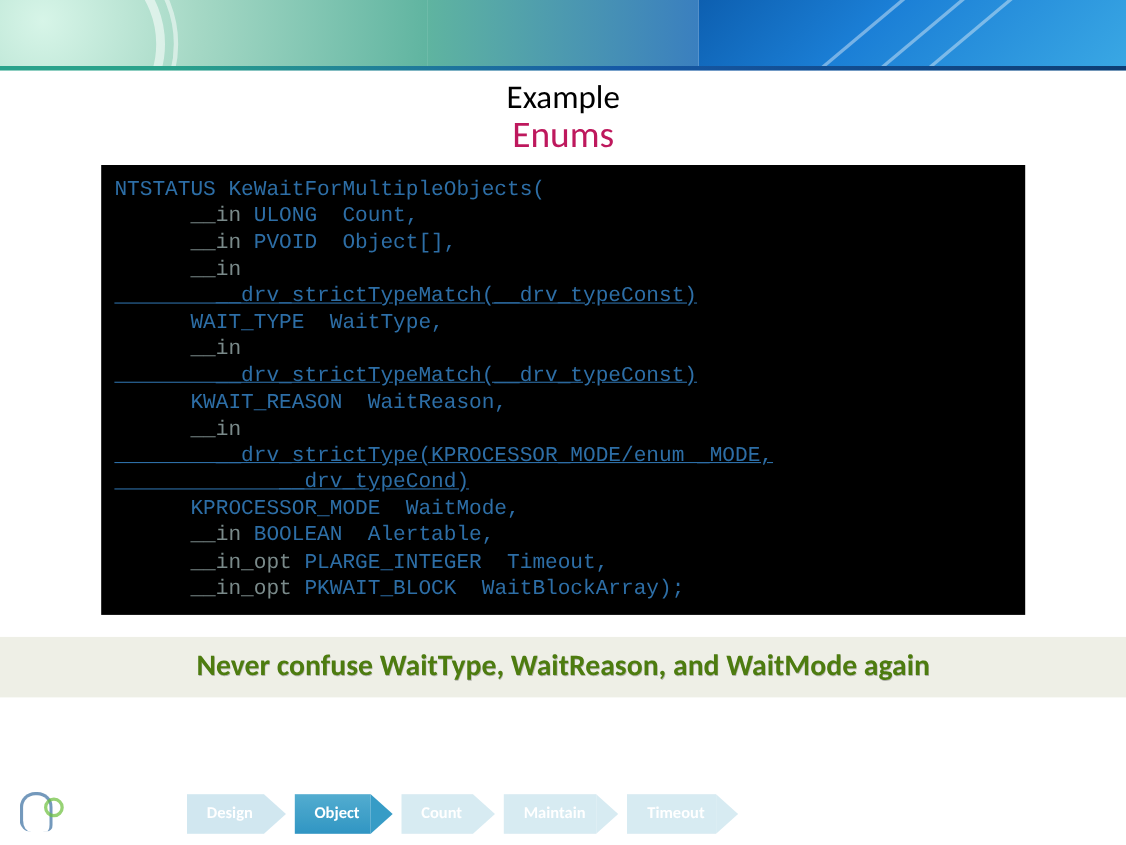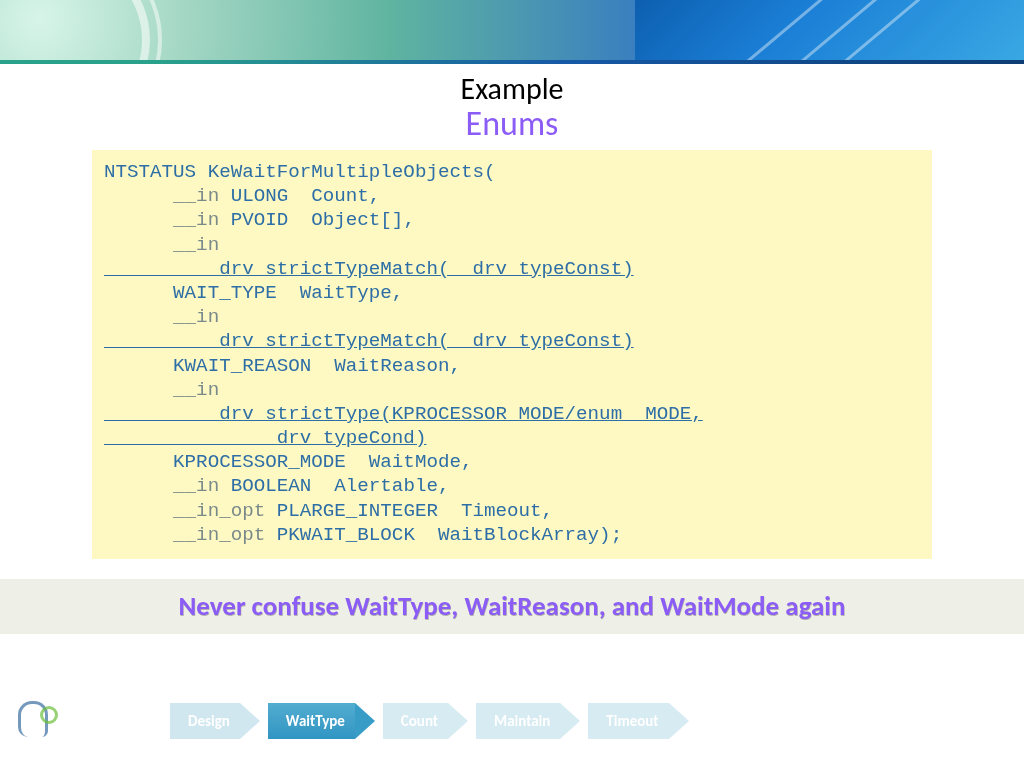--- a/index.html
+++ b/index.html
@@ -72,7 +72,7 @@
   .subtitle {
     text-align: center;
     font-size: 34px;
-    color: #8b5cf6;
+    color: #be185d;
     margin-top: -4px;
     font-weight: 400;
   }

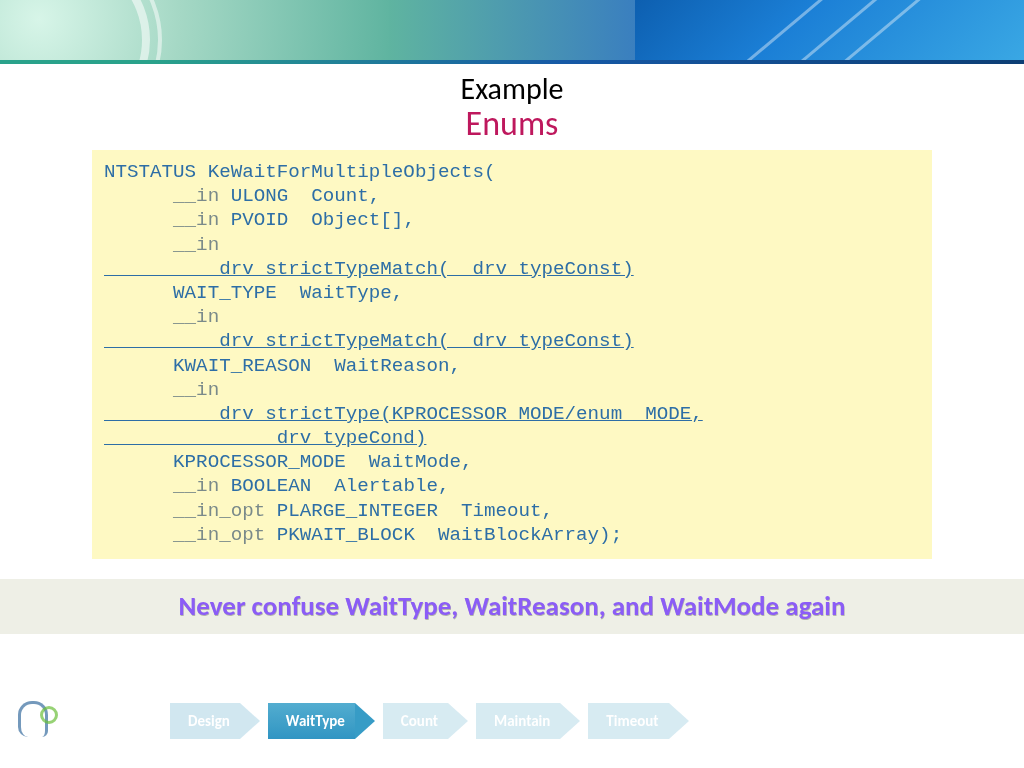--- a/index.html
+++ b/index.html
@@ -79,7 +79,7 @@
 
   .codebox {
     margin: 6px 92px 0 92px;
-    background: #fef9c3;
+    background: #000000;
     padding: 10px 12px 12px 12px;
     font-family: Consolas, "Courier New", monospace;
     font-size: 19.2px;

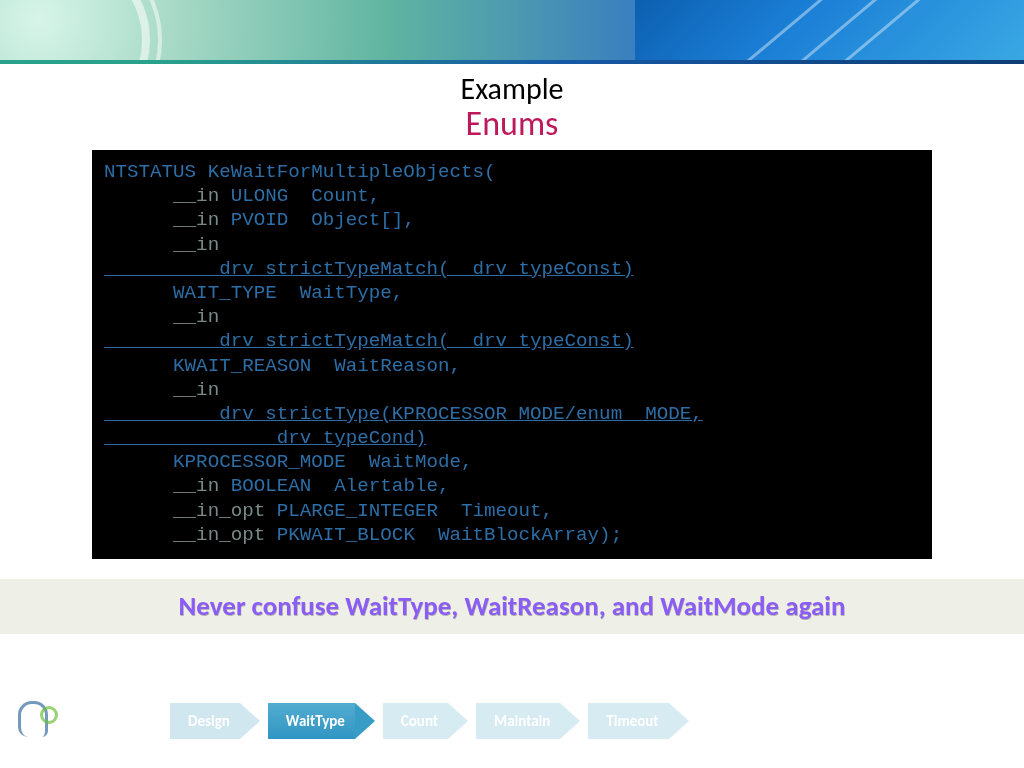--- a/index.html
+++ b/index.html
@@ -99,7 +99,7 @@
   .callout {
     text-align: center;
     font-size: 27px;
-    color: #8b5cf6;
+    color: #4d7c0f;
     font-weight: 600;
     text-shadow: 0.5px 0.5px 0.5px rgba(0,0,0,0.25);
   }

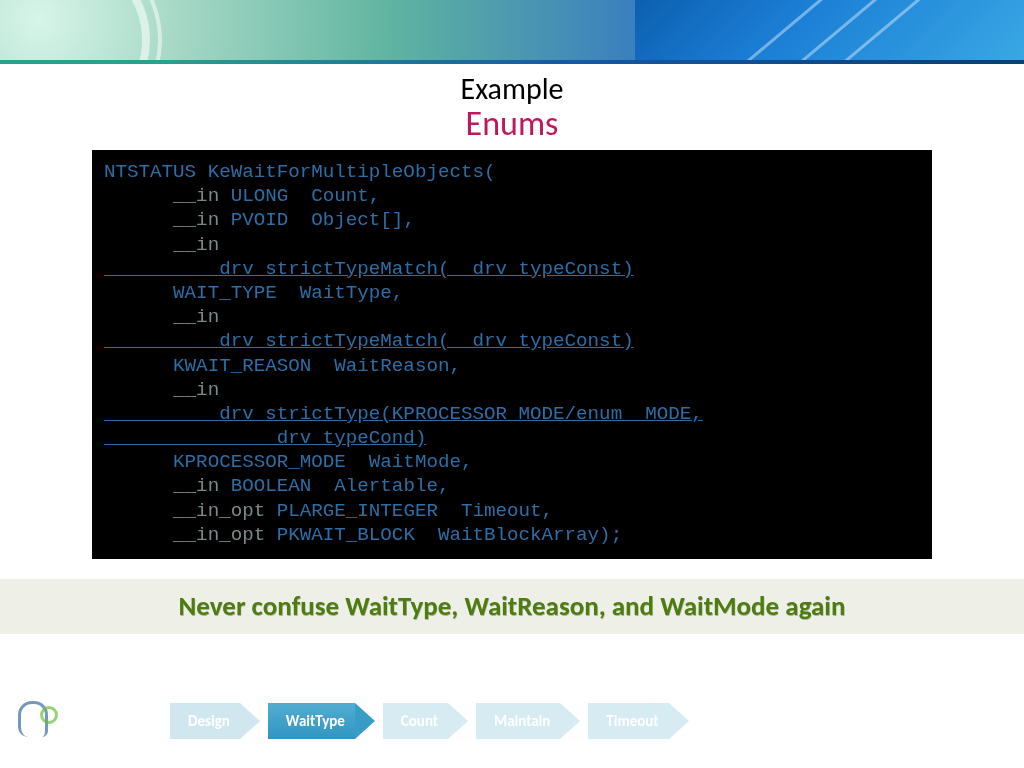--- a/index.html
+++ b/index.html
@@ -106,7 +106,7 @@
 
   .footer {
     position: absolute;
-    bottom: 25px;
+    bottom: 6px;
     left: 0;
     width: 100%;
     height: 56px;

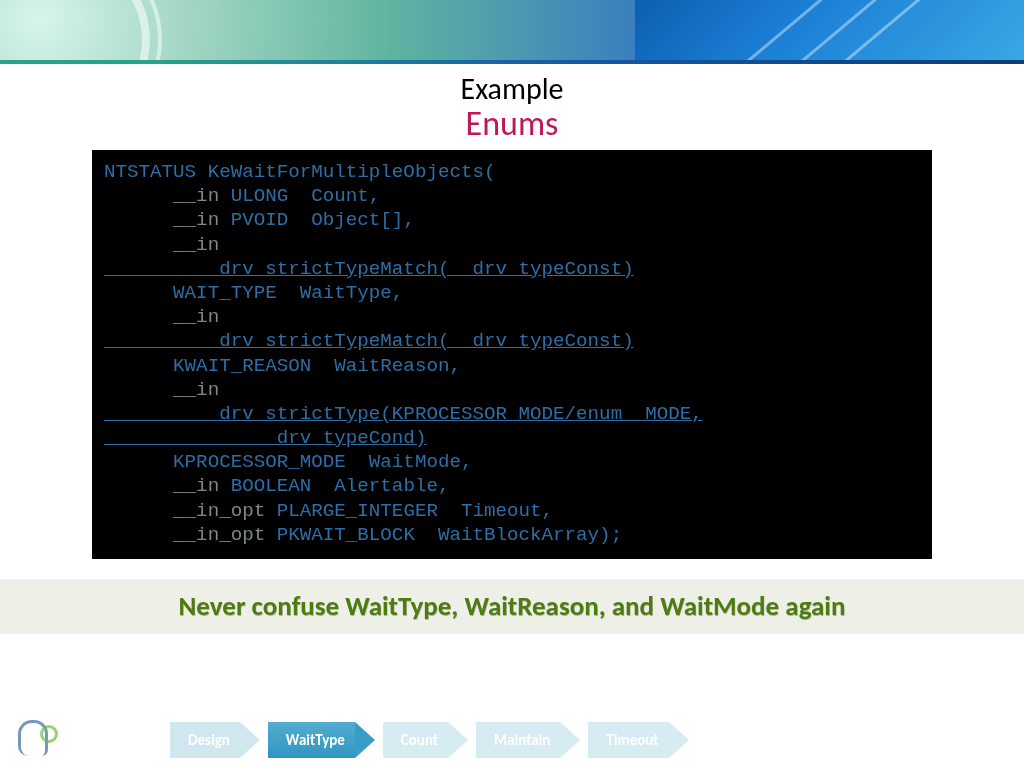--- a/index.html
+++ b/index.html
@@ -229,7 +229,7 @@
     </div>
     <div class="arrow solid a-develop">
       <div class="body"></div><div class="tip"></div>
-      <span>WaitType</span>
+      <span>Object</span>
     </div>
     <div class="arrow fade a-test">
       <div class="body"></div><div class="tip"></div>

